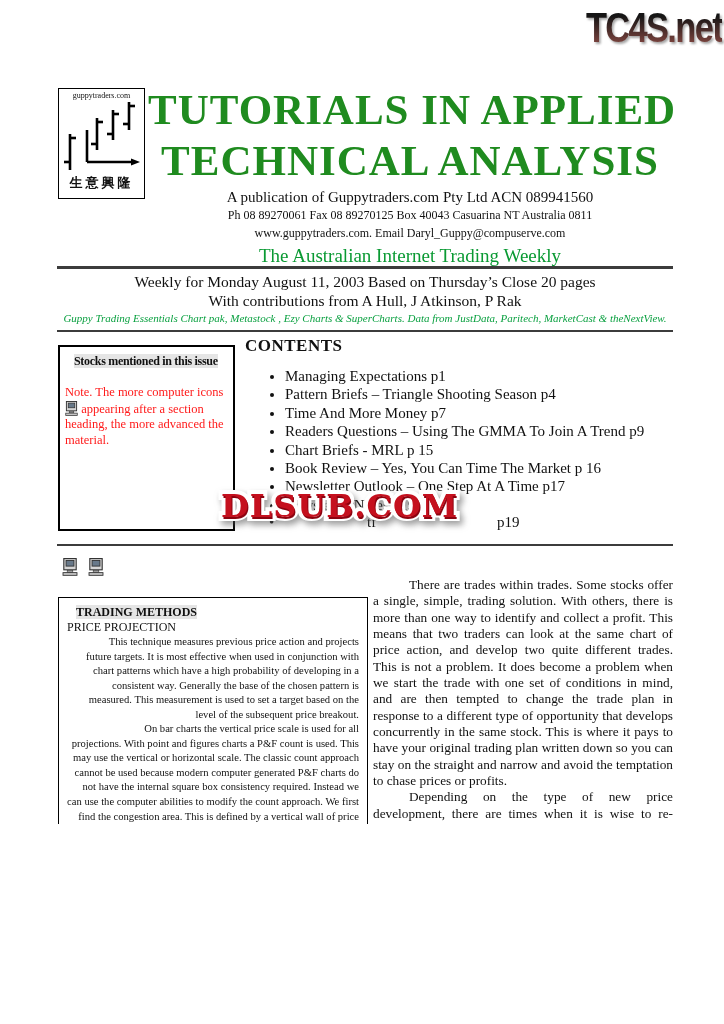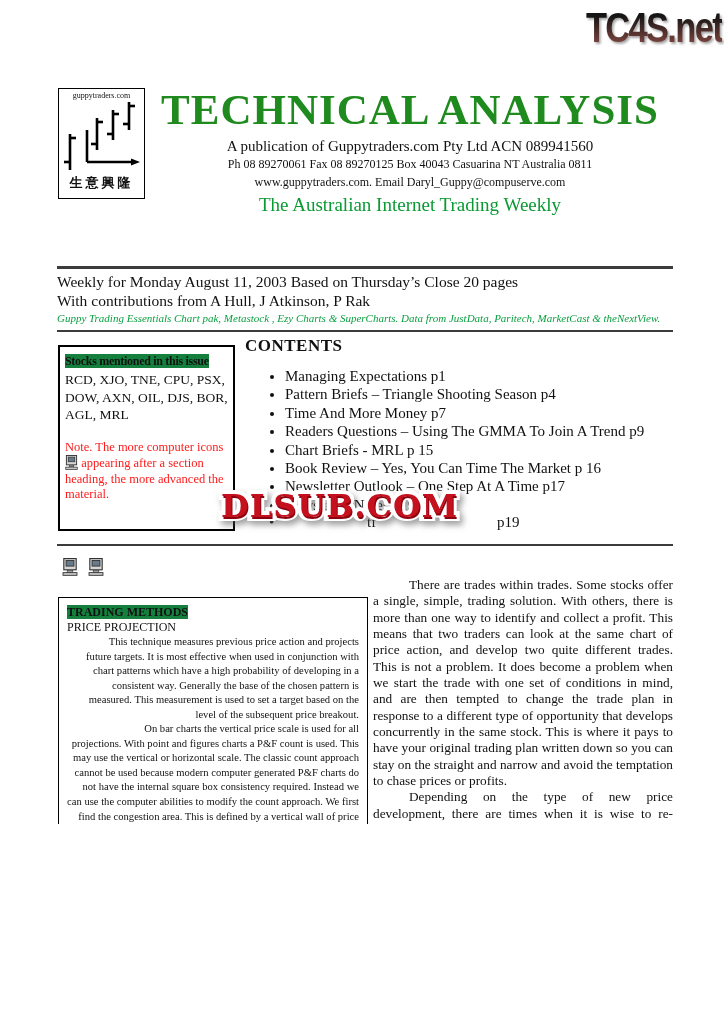--- a/index.html
+++ b/index.html
@@ -135,6 +135,7 @@
   </div>
 
   <div class="masthead">
+    <div class="title-line">TUTORIALS IN APPLIED</div>
     <div class="title-line">TECHNICAL ANALYSIS</div>
     <div class="pub-line1">A publication of Guppytraders.com Pty Ltd ACN 089941560</div>
     <div class="pub-line">Ph 08 89270061  Fax 08 89270125  Box 40043 Casuarina NT Australia  0811</div>

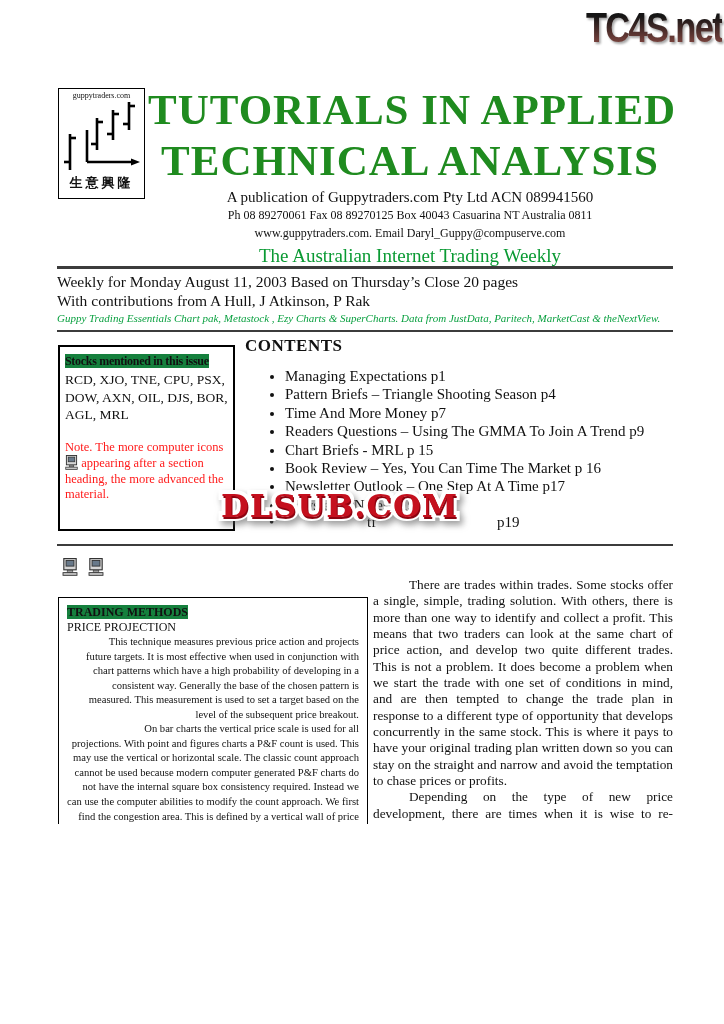--- a/index.html
+++ b/index.html
@@ -58,7 +58,7 @@
   .rule-2 { top:330px; height:2px; }
   .rule-3 { top:544px; height:2px; }
 
-  .issue-info { position:absolute; left:57px; top:272px; width:616px; }
+  .issue-info { position:absolute; left:57px; top:272px; width:616px; text-align:center; }
   .issue-line { font-size:15.5px; line-height:19px; }
   .issue-green { color:#0aa040; font-style:italic; font-size:11px; line-height:16px; }
 

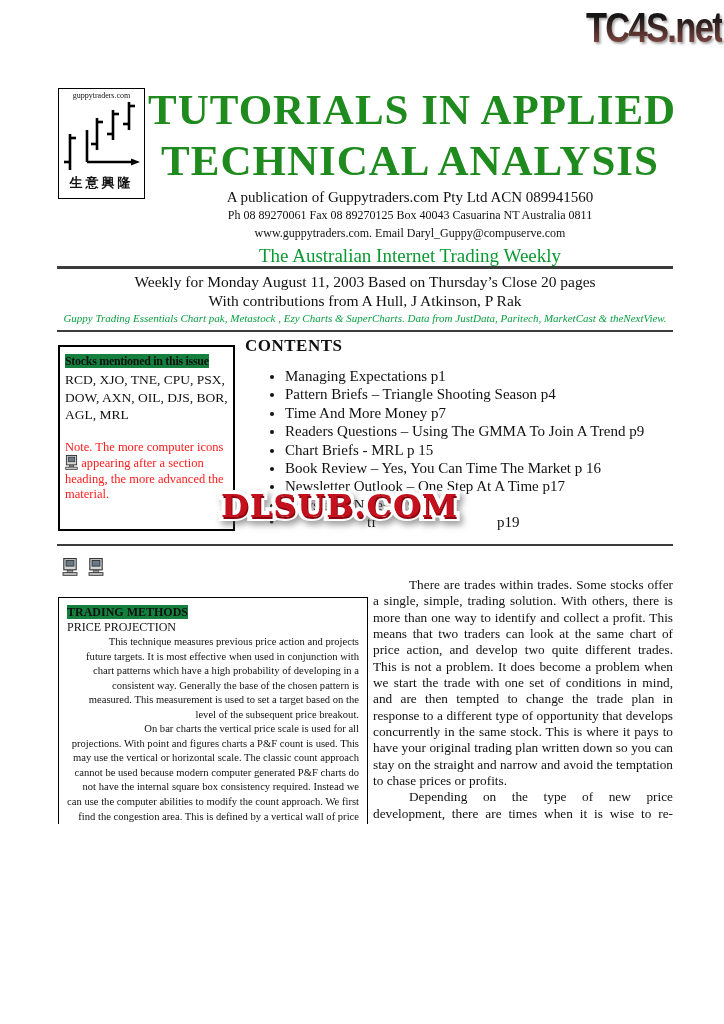--- a/index.html
+++ b/index.html
@@ -67,7 +67,7 @@
     position:absolute; left:58px; top:345px; width:177px; height:186px;
     border:2px solid #000; padding:4px 5px;
   }
-  .hl-green { background:#15803d; }
+  .hl-green { background:#e5e5e5;margin-left:9px; }
   .stocks-heading { display:inline; font-weight:bold; font-size:12px; letter-spacing:-0.3px; }
   .stocks-list { font-size:13.5px; line-height:17.5px; margin-top:2px; }
   .stocks-note { color:#ff1a1a; font-size:12.5px; line-height:15.5px; margin-top:16px; }

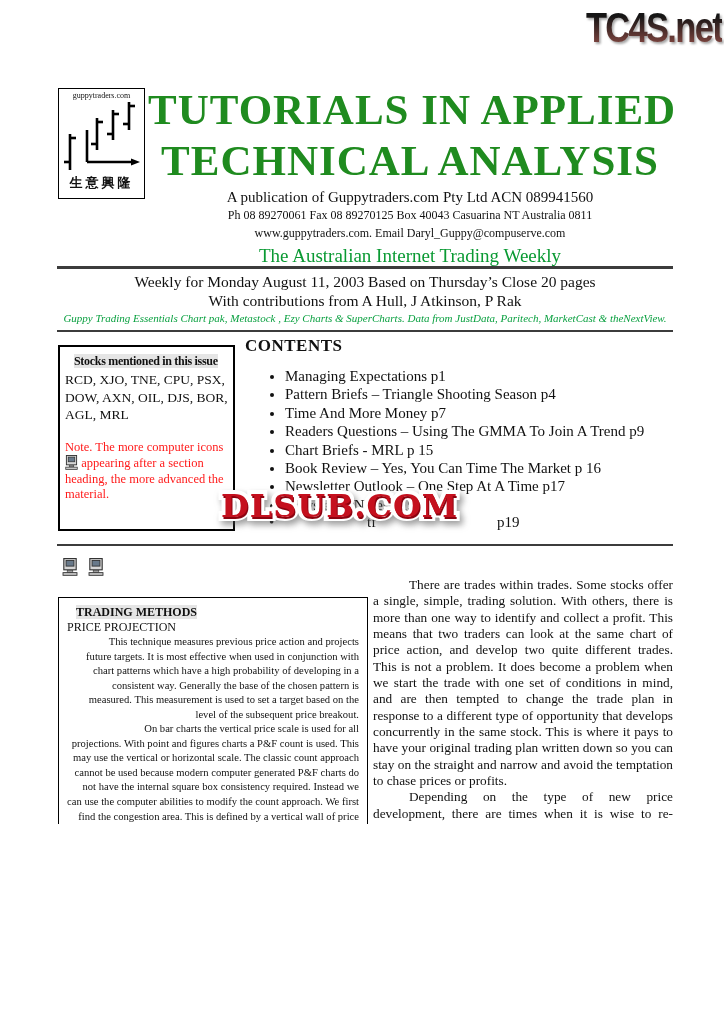--- a/index.html
+++ b/index.html
@@ -155,7 +155,6 @@
 
   <div class="stocks-box">
     <span class="stocks-heading hl-green">Stocks mentioned in this issue</span>
-    <div class="stocks-list">RCD, XJO, TNE, CPU, PSX, DOW, AXN, OIL, DJS, BOR, AGL, MRL</div>
     <div class="stocks-note">
       <span>Note. The more computer icons</span>
       <svg width="13" height="15" viewBox="0 0 14 16" style="vertical-align:-3px;">

